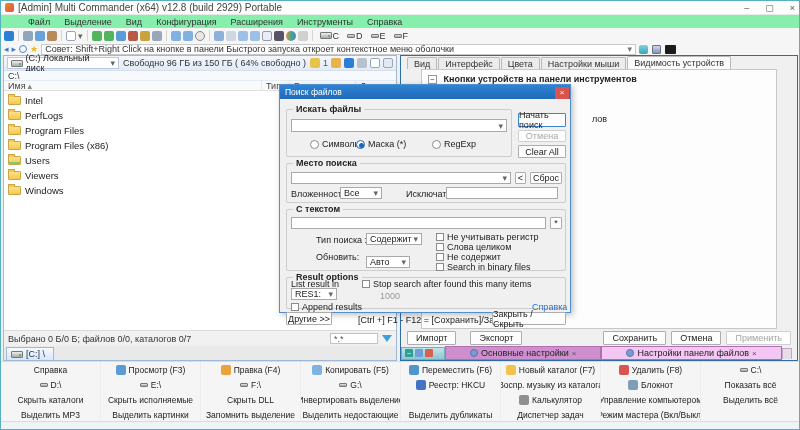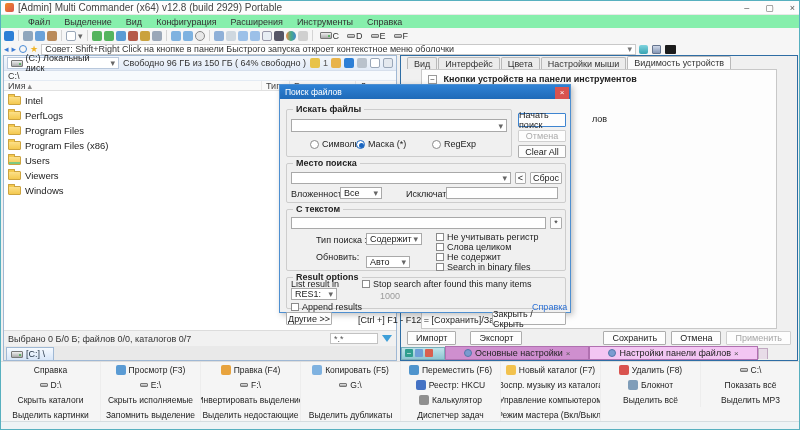--- a/index.html
+++ b/index.html
@@ -82,7 +82,7 @@
   .mini { width:8px; height:8px; border-radius:1px; }
   .m1 { background:#2f9e8e; color:#fff; font-size:7px; line-height:8px; text-align:center; }
   .m2 { background:#6f9fd8; } .m3 { background:#d9604f; }
-  .pinktab { height:14px; display:flex; align-items:center; gap:3px; padding:0 18px; border:1px solid #b070b0; }
+  .pinktab { height:14px; display:flex; align-items:center; gap:3px; padding:0 24px; border:1px solid #b070b0; }
   .pinktab .x { color:#555; font-size:8px; }
   .gearico { width:8px; height:8px; border-radius:50%; background:#7a9bd0; border:1px solid #5577aa; }
   .pt1 { background:#cf8fcf; color:#222; }

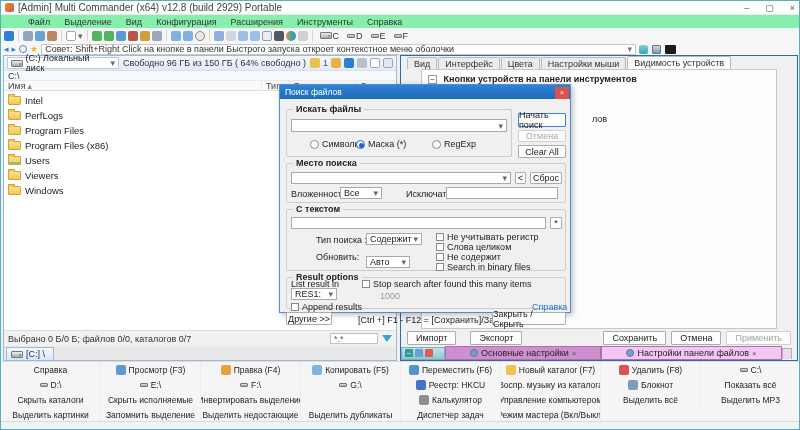--- a/index.html
+++ b/index.html
@@ -404,6 +404,9 @@
         <span>Скрыть исполняемые</span>
       </div>
     <div class="gcell">
+        <span>Скрыть DLL</span>
+      </div>
+    <div class="gcell">
         <span>Инвертировать выделение</span>
       </div>
     <div class="gcell">

